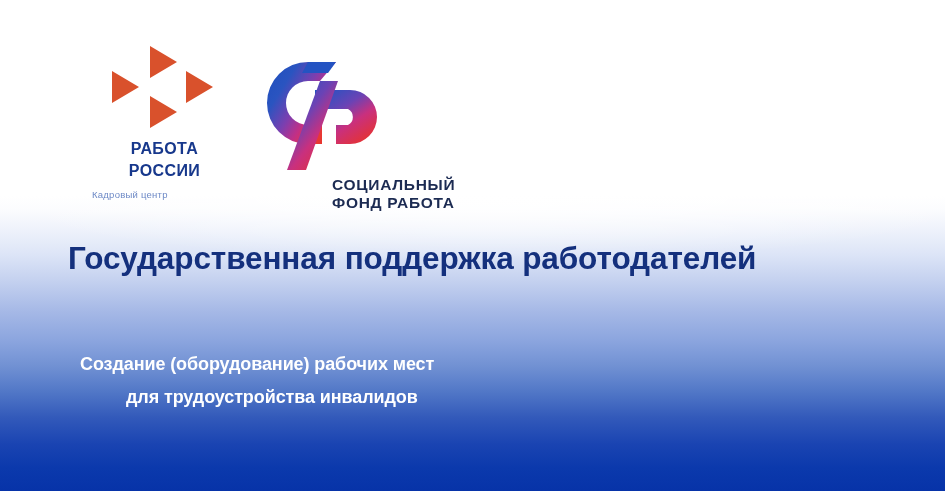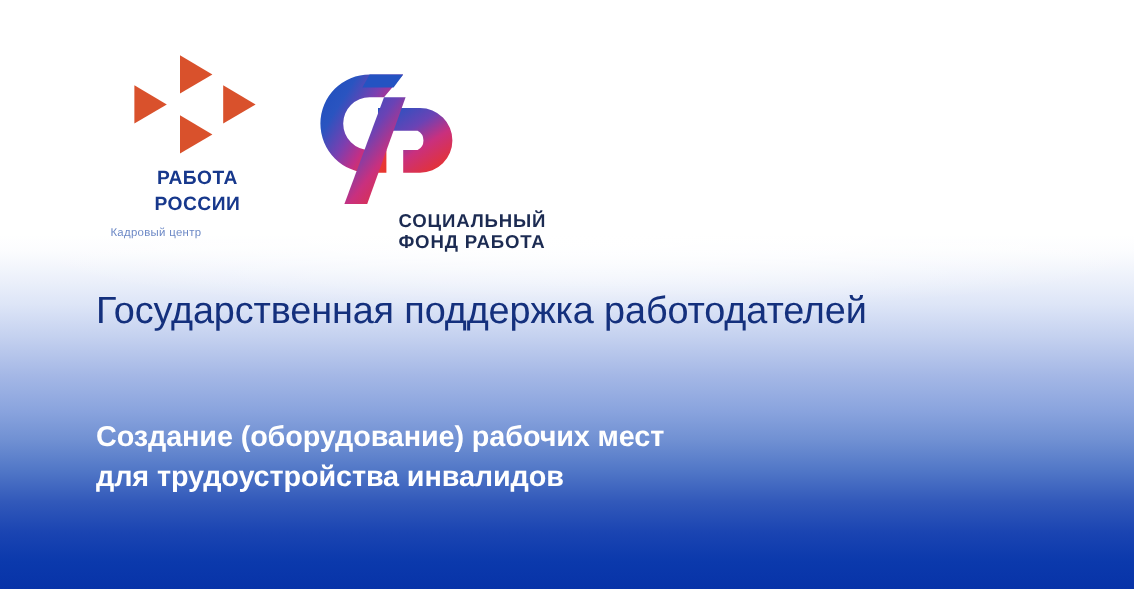--- a/index.html
+++ b/index.html
@@ -149,10 +149,10 @@
   
   .headline {
     position: absolute;
-    left: 80px;
+    left: 68px;
     top: 239px;
     color: #14307d;
-    font-weight: 400;
+    font-weight: 700;
     font-size: 31.5px;
     line-height: 38px;
     letter-spacing: -0.1px;

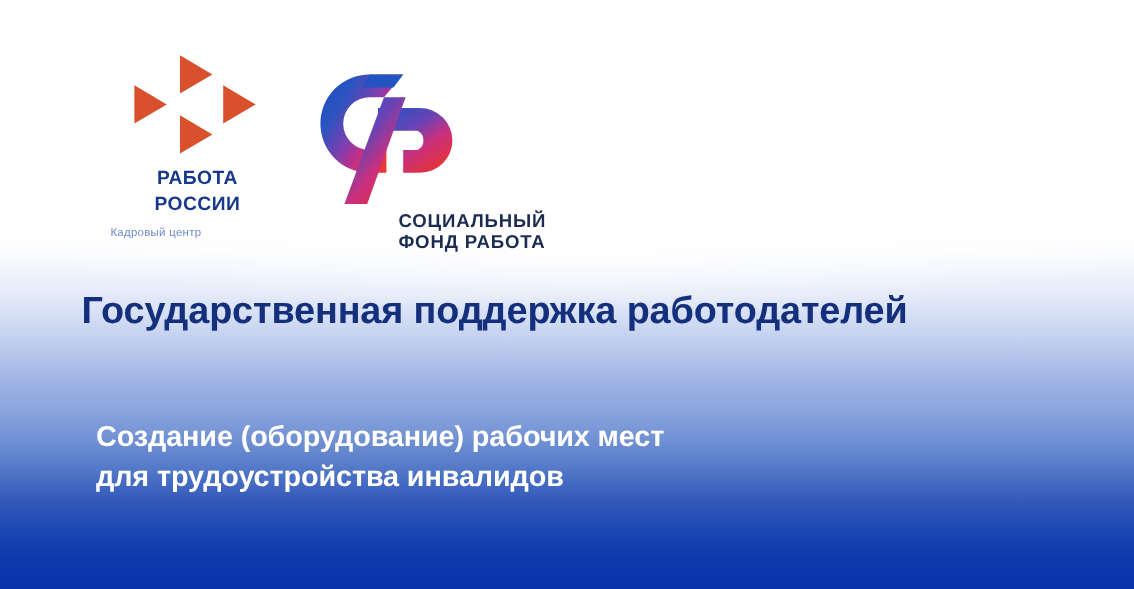--- a/index.html
+++ b/index.html
@@ -166,7 +166,7 @@
     top: 348px;
     color: #ffffff;
     font-weight: 700;
-    font-size: 24px;
+    font-size: 18px;
     line-height: 33px;
     letter-spacing: -0.1px;
     white-space: nowrap;

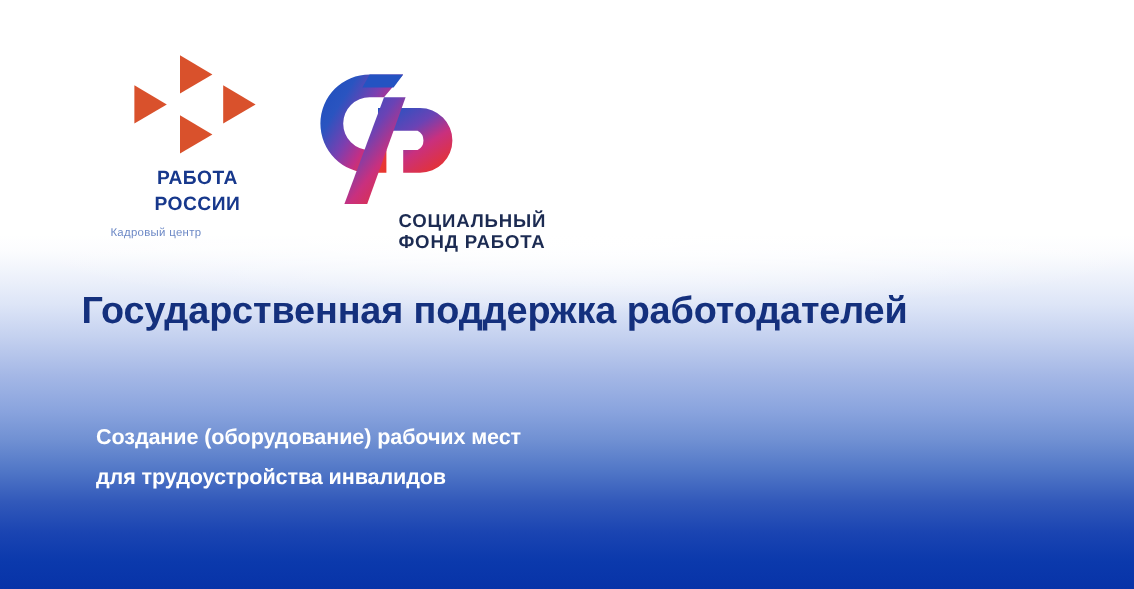--- a/index.html
+++ b/index.html
@@ -171,7 +171,7 @@
     letter-spacing: -0.1px;
     white-space: nowrap;
   }
-  .subtitle .line2 { display:block; }
+  .subtitle .line2 { display:block;margin-left:46px; }
 </style>
 </head>
 <body>

